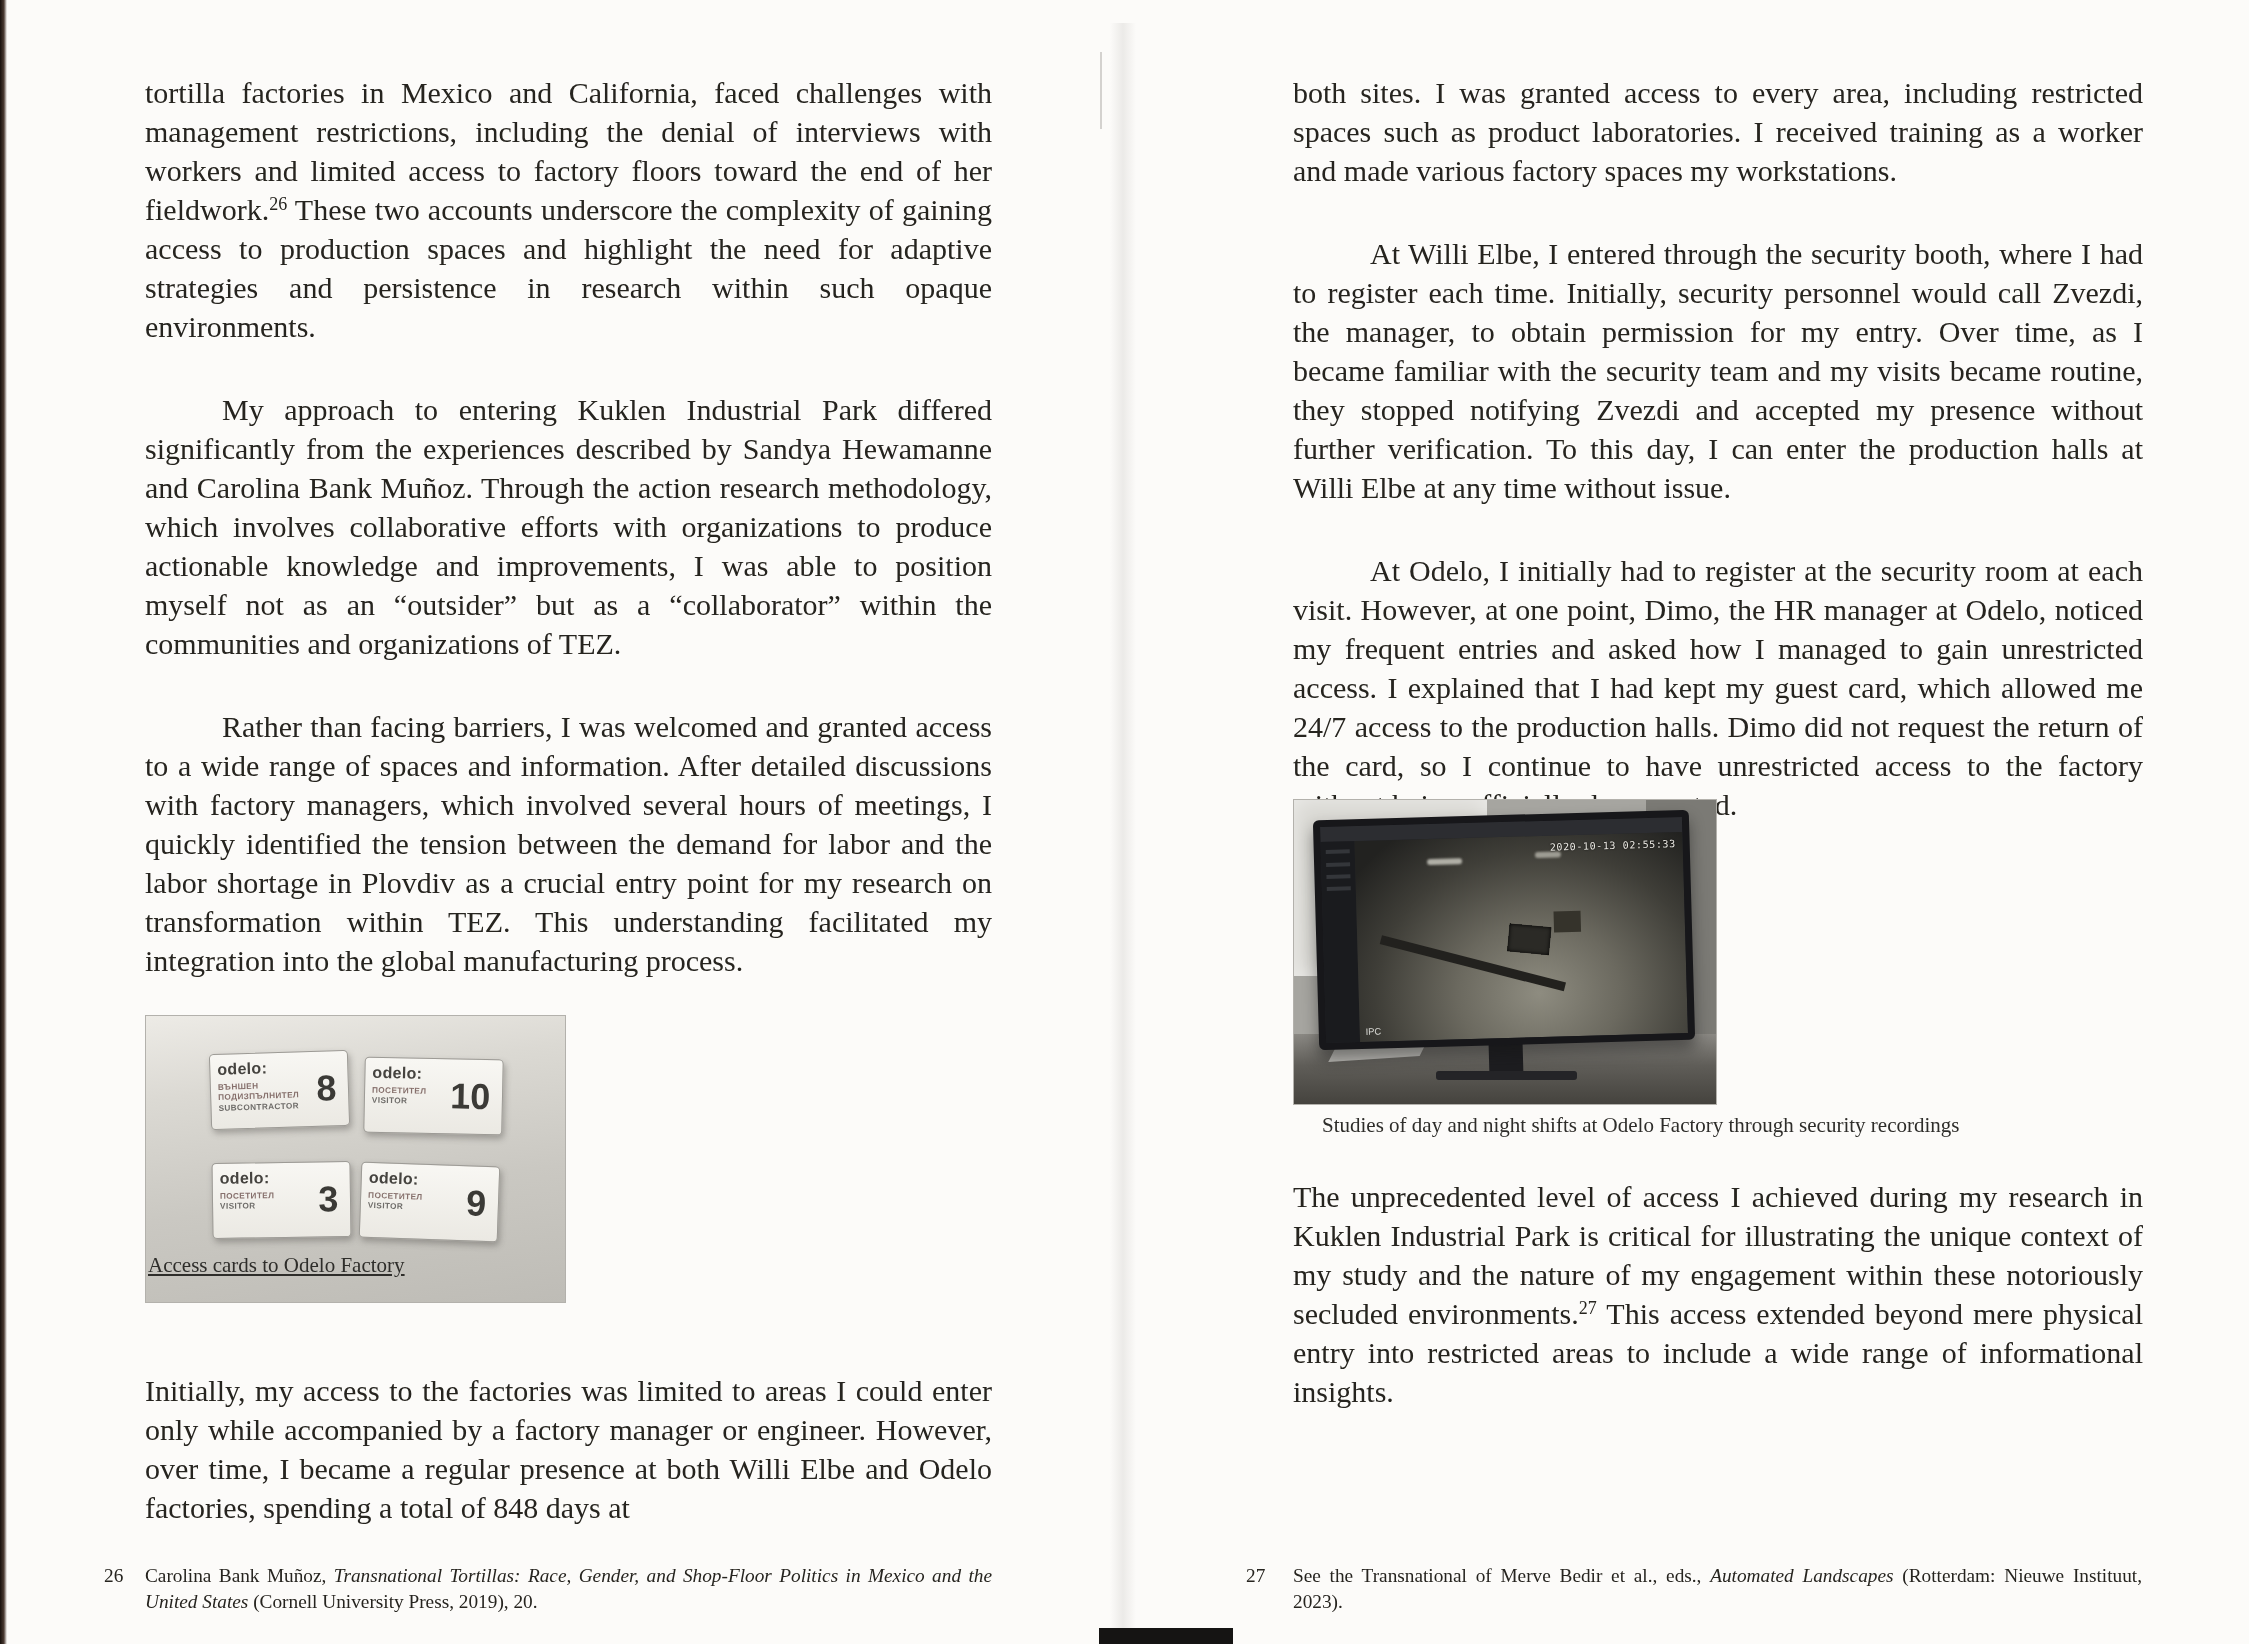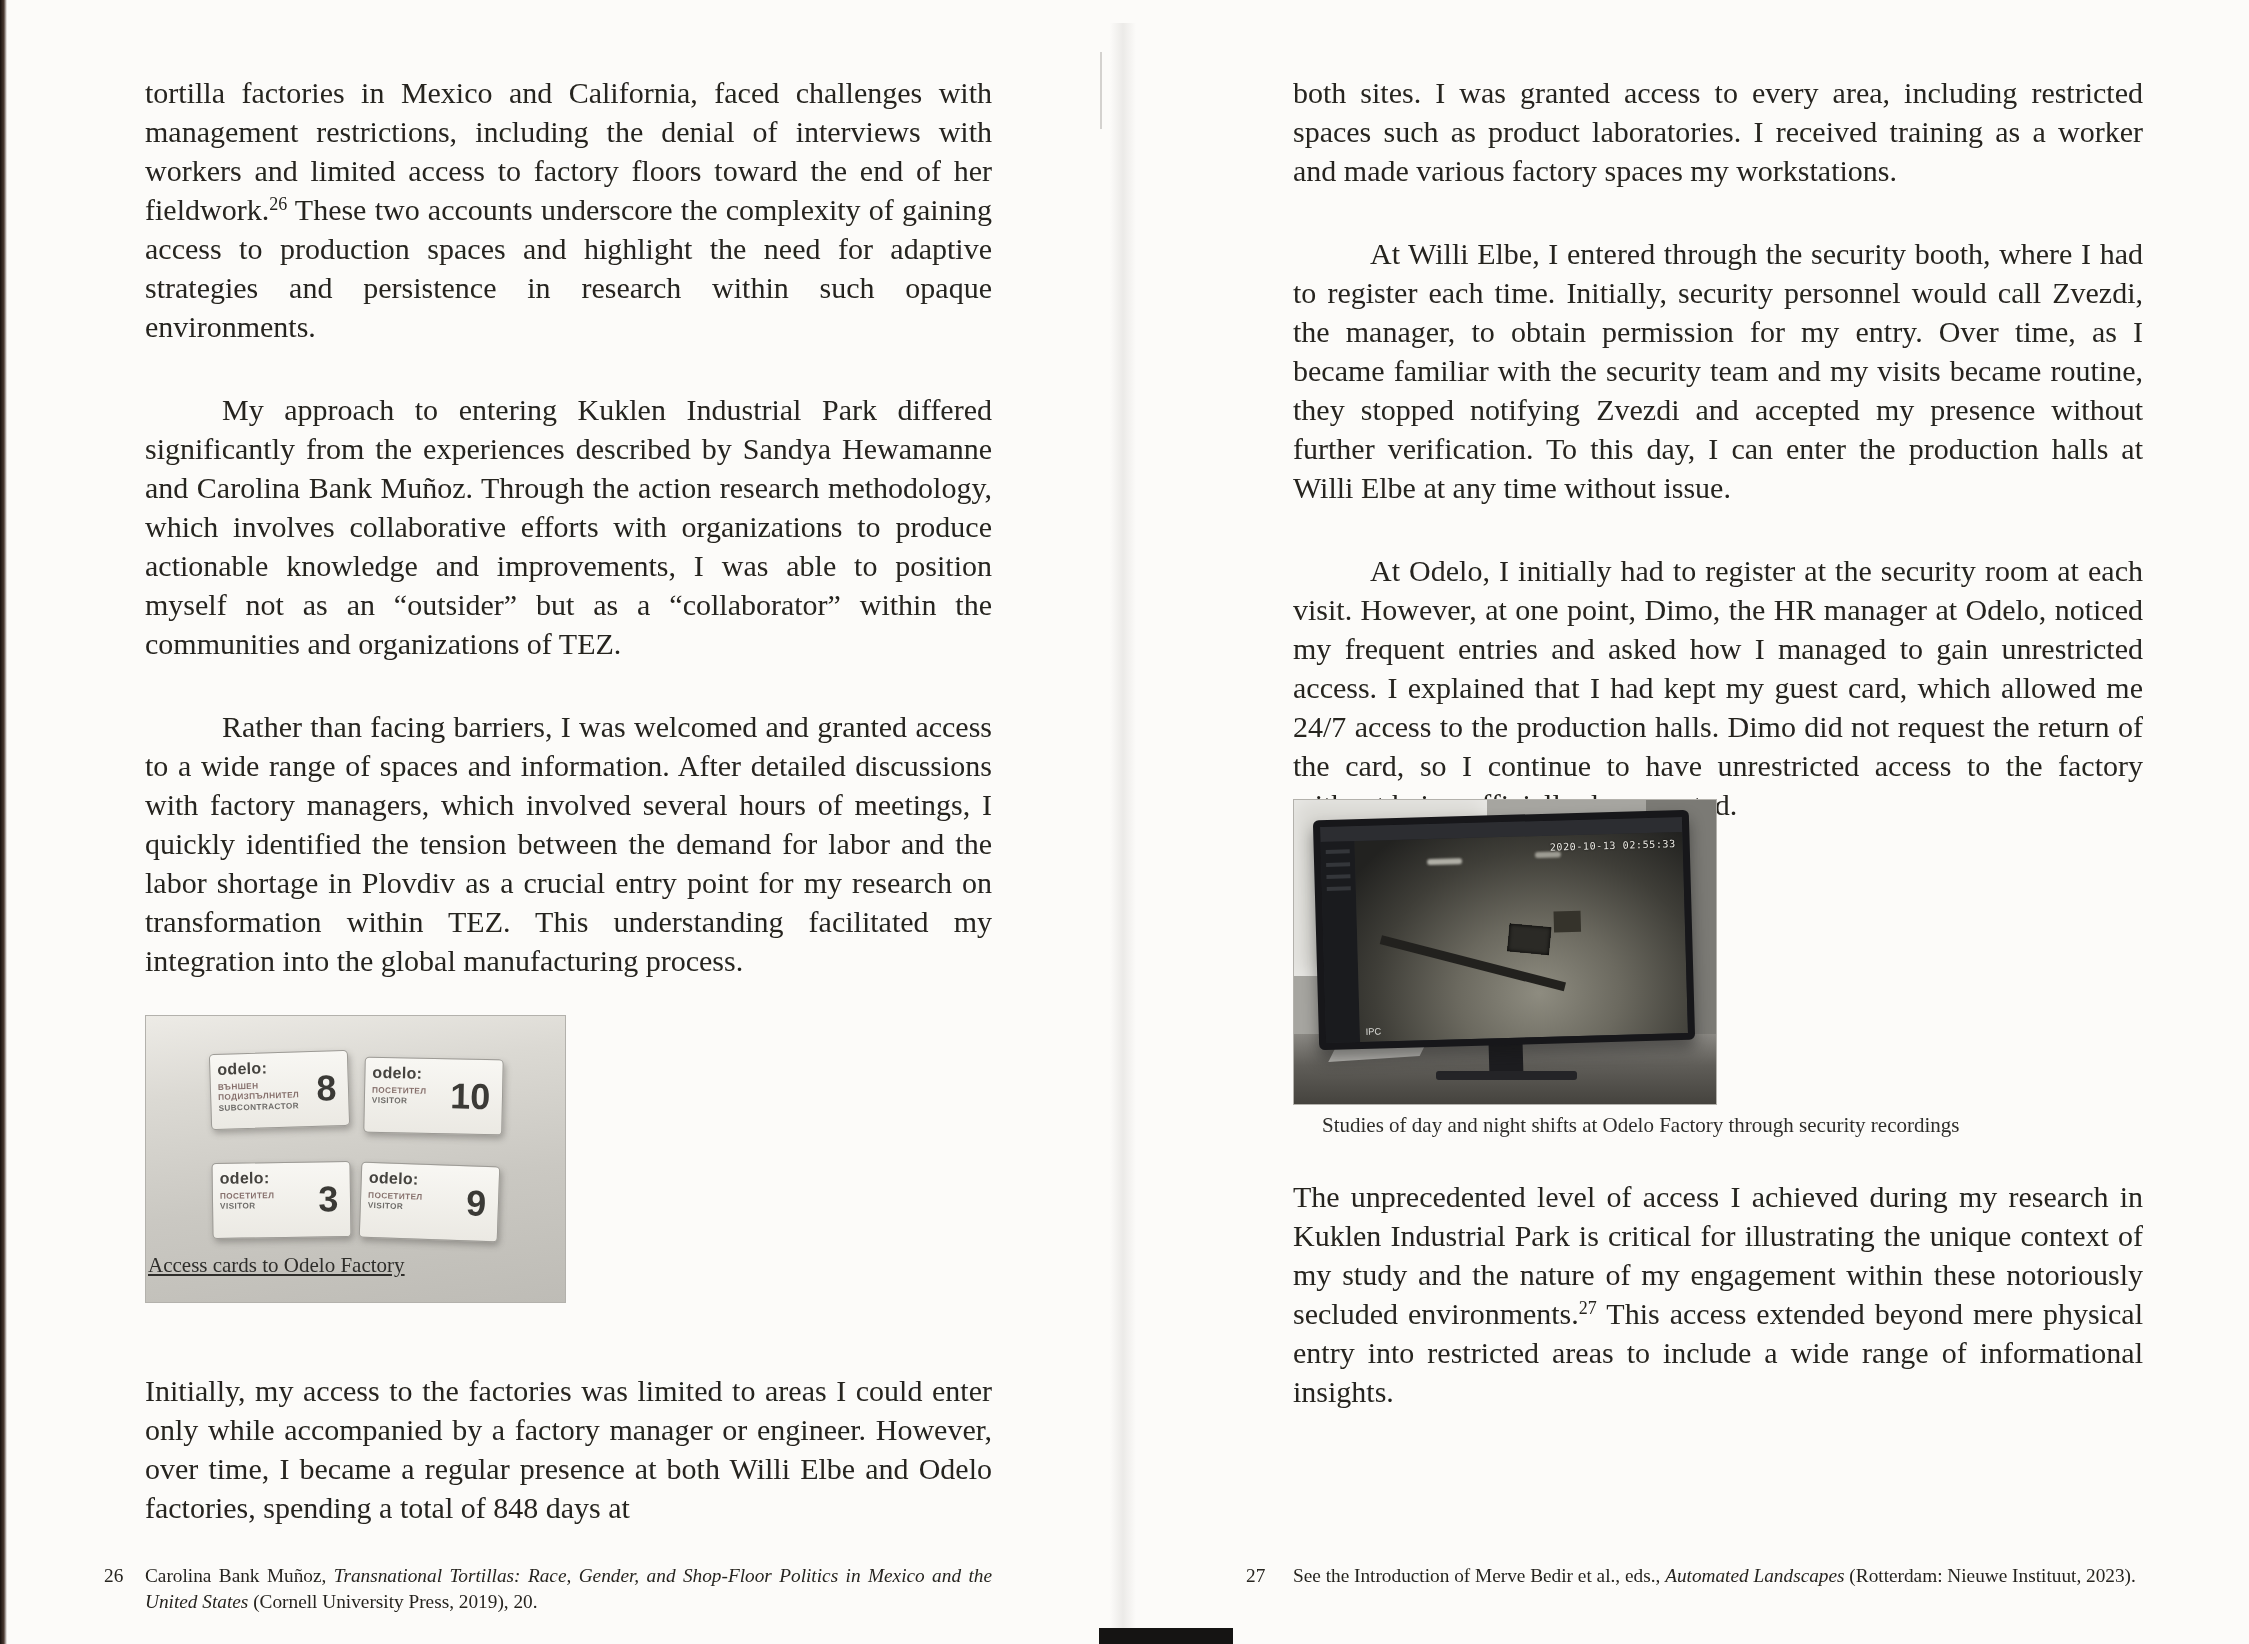--- a/index.html
+++ b/index.html
@@ -192,7 +192,7 @@
 
   <div class="footnote" style="left:1246px; top:1563px; width:896px;">
     <span class="fn-num" style="width:47px;">27</span>
-    <span class="fn-text"><span>See the Introduction of Merve Bedir et al., eds., </span><i>Automated Landscapes</i><span> (Rotterdam: Nieuwe Instituut, 2023).</span></span>
+    <span class="fn-text"><span>See the Transnational of Merve Bedir et al., eds., </span><i>Automated Landscapes</i><span> (Rotterdam: Nieuwe Instituut, 2023).</span></span>
   </div>
 
   <div class="bottom-bar"></div>

